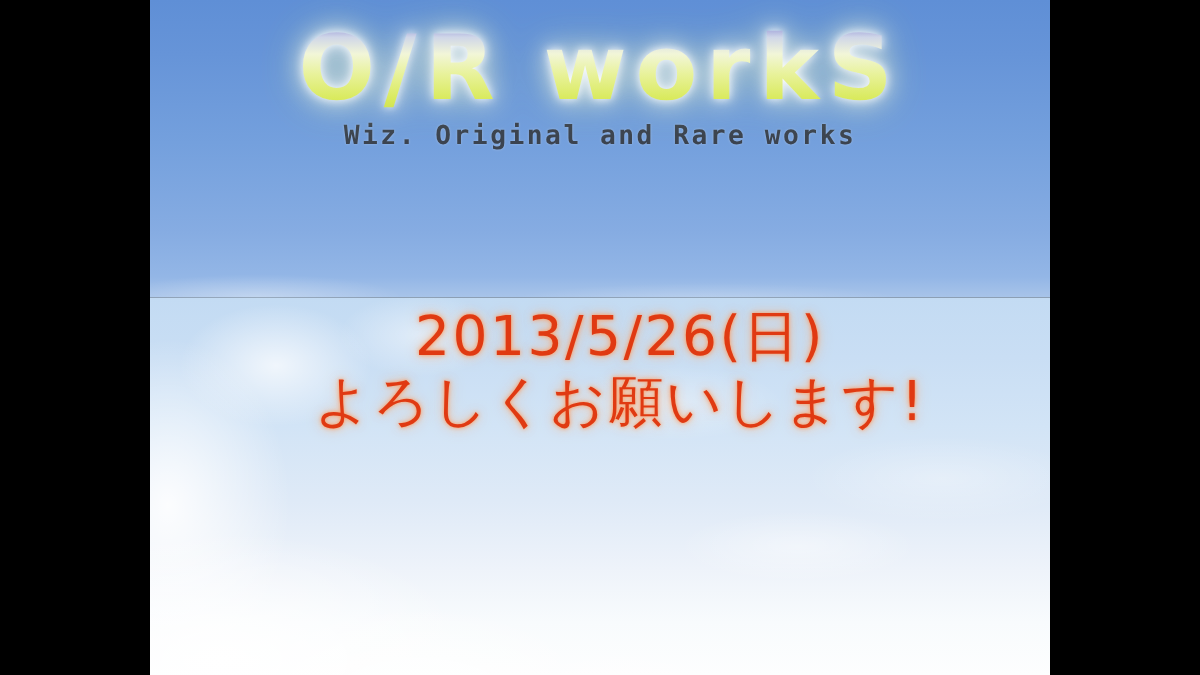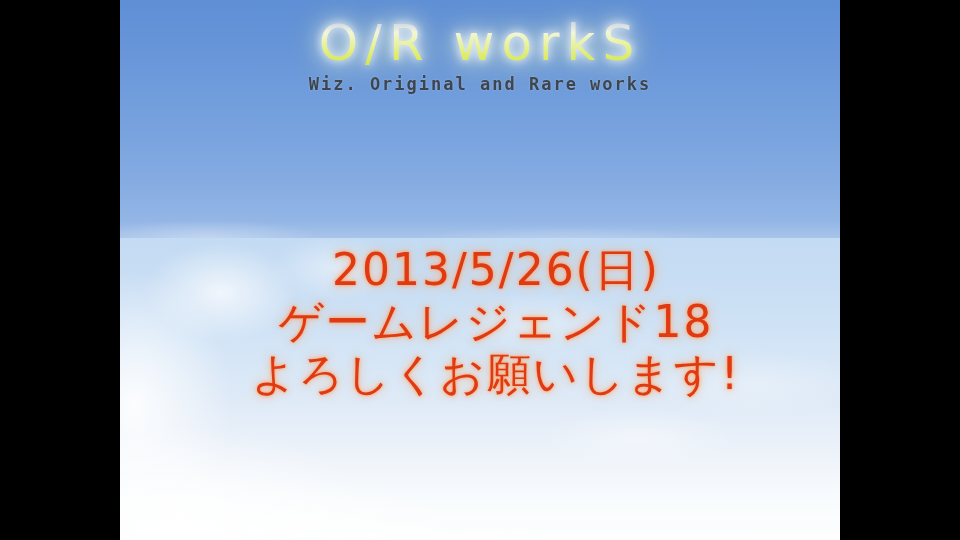--- a/index.html
+++ b/index.html
@@ -106,8 +106,8 @@
     margin: 0;
     padding-top: 18px;
     font-family: "DejaVu Sans", sans-serif;
-    font-size: 50px;
-    font-weight: 400;
+    font-size: 72px;
+    font-weight: 700;
     letter-spacing: 7px;
     line-height: 1.0;
     color: #e4ef8e;

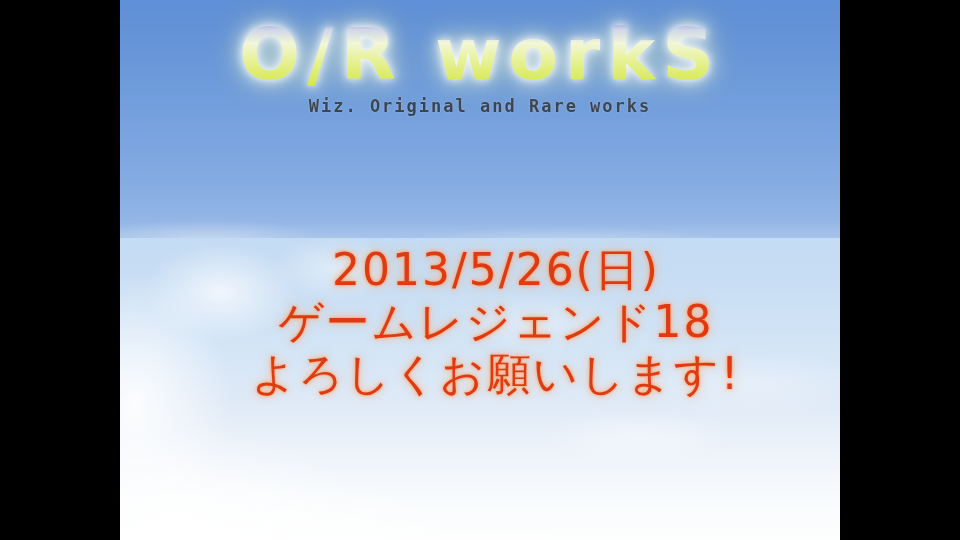--- a/index.html
+++ b/index.html
@@ -132,7 +132,7 @@
   #logo-subtitle {
     margin: 6px 0 0 0;
     font-family: "DejaVu Sans Mono", "Liberation Mono", monospace;
-    font-size: 17px;
+    font-size: 21px;
     font-weight: 700;
     letter-spacing: 2.0px;
     color: #3b434f;

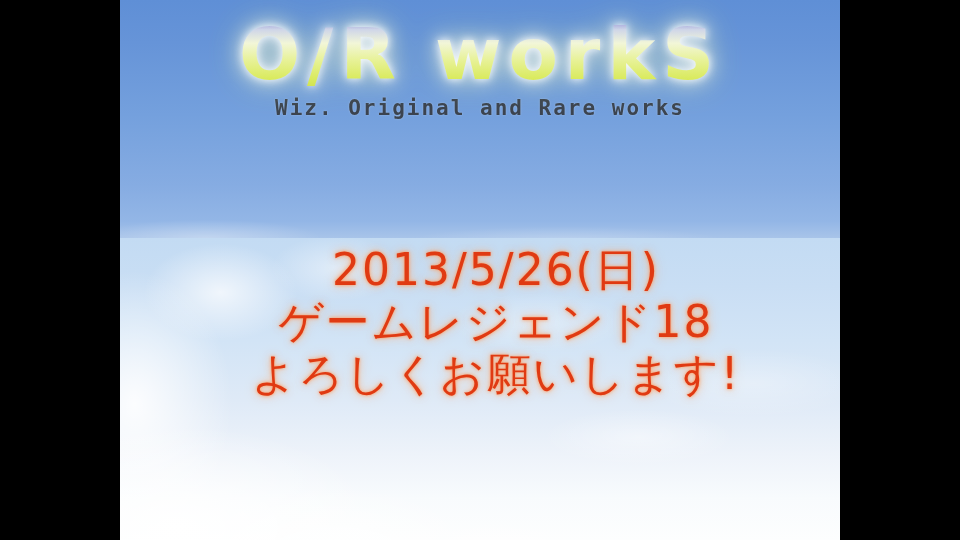--- a/index.html
+++ b/index.html
@@ -193,7 +193,6 @@
 
     <div id="announcement">
       <div class="ann-line">2013/5/26(日)</div>
-      <div class="ann-line">ゲームレジェンド18</div>
       <div class="ann-line">よろしくお願いします!</div>
     </div>
 

